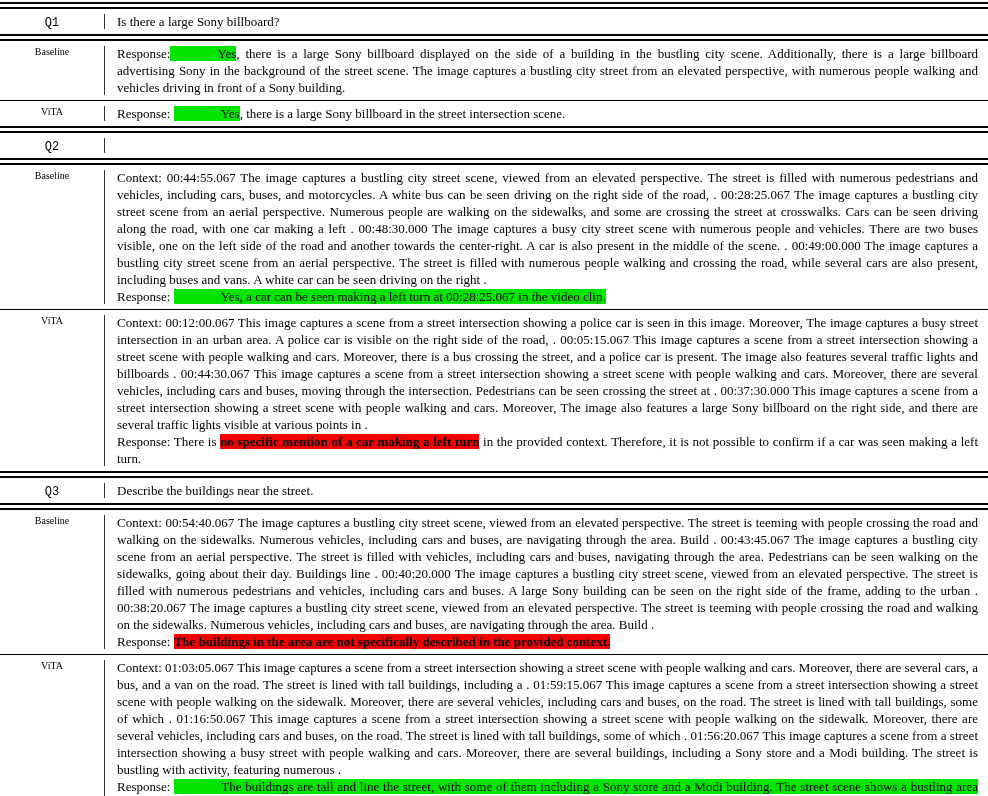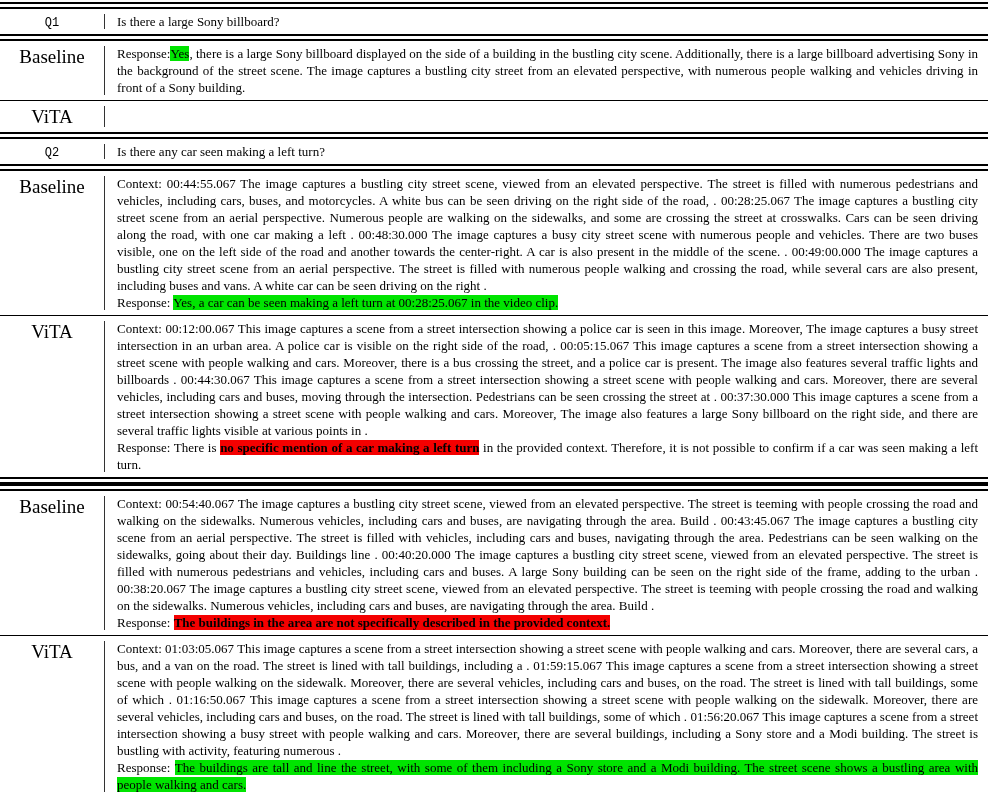--- a/index.html
+++ b/index.html
@@ -15,7 +15,7 @@
   .rule-double{height:7px;border-top:2px solid var(--rule);border-bottom:2px solid var(--rule);}
   .rule-single{height:1px;background:var(--rule);}
   .row{display:flex;align-items:stretch;padding:4px 0;}
-  .row-label{flex:0 0 104px;text-align:center;font-size:19px;padding-top:1px;}
+  .row-label{flex:0 0 104px;text-align:center;font-size:10px;padding-top:1px;}
   .row-label.mono{font-family:"Liberation Mono","DejaVu Sans Mono",monospace;font-size:12px;padding-top:3px;}
   .vbar{flex:0 0 1px;background:var(--bar);margin:1px 0;}
   .row-content{flex:1;padding:0 10px 0 12px;font-size:13px;line-height:17px;text-align:justify;}

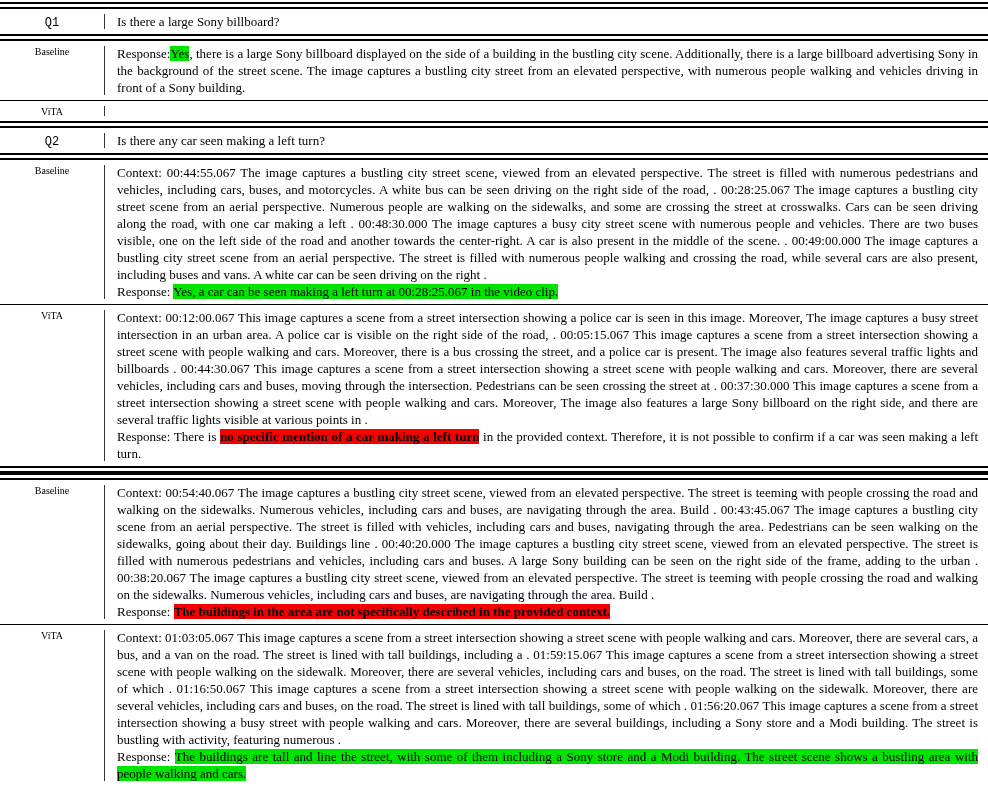--- a/index.html
+++ b/index.html
@@ -21,7 +21,7 @@
   .row-content{flex:1;padding:0 10px 0 12px;font-size:13px;line-height:17px;text-align:justify;}
   .question-row .row-content{text-align:left;}
   .seg-context-label,.seg-response-label{font-weight:400;}
-  .seg-correct{background:var(--correct);}
+  .seg-correct{background:var(--correct);padding-left:47px;}
   .seg-incorrect{background:var(--incorrect);font-weight:bold;}
 </style>
 </head>

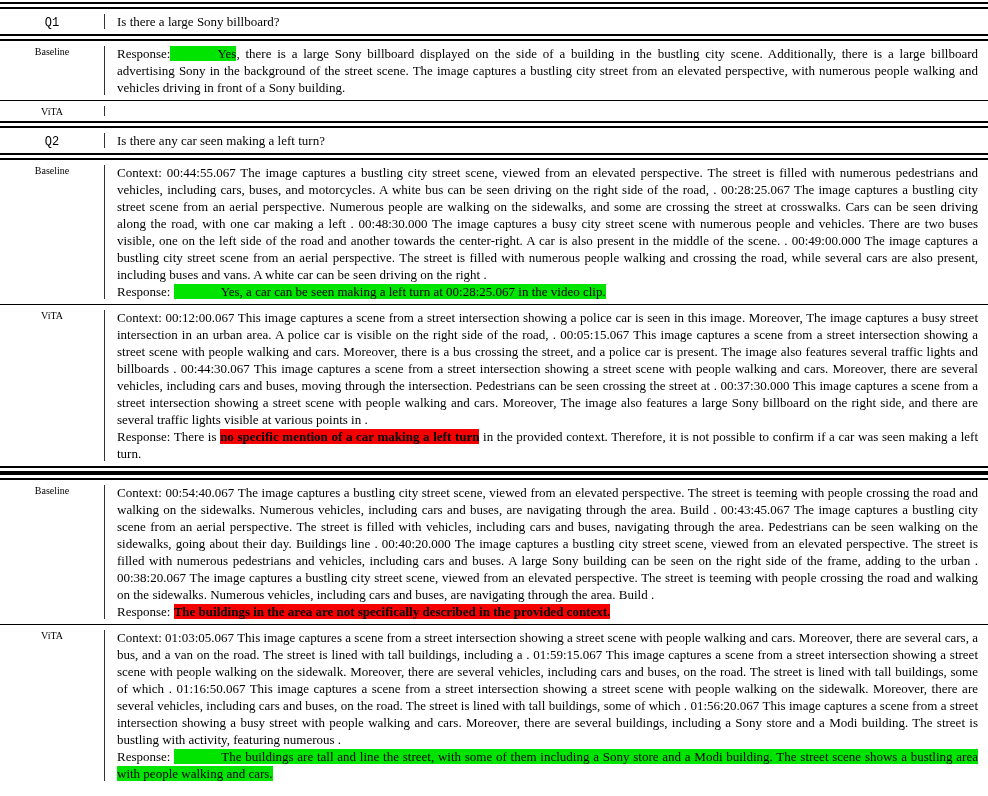--- a/index.html
+++ b/index.html
@@ -47,6 +47,7 @@
     <div class="row">
       <div class="row-label">ViTA</div>
       <div class="vbar"></div>
+      <div class="row-content"><span class="seg-response-label">Response: </span><span class="seg-correct">Yes</span><span class="seg-response-text">, there is a large Sony billboard in the street intersection scene.</span></div>
     </div>
   </div>
 

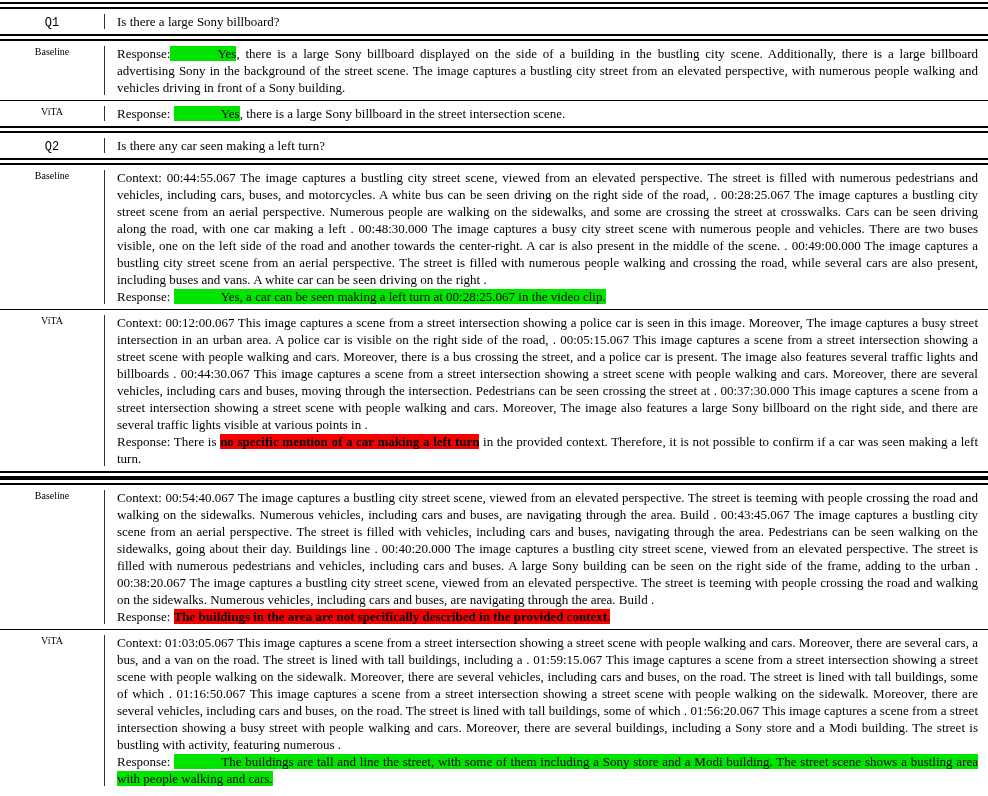--- a/index.html
+++ b/index.html
@@ -57,7 +57,6 @@
     <div class="row question-row">
       <div class="row-label mono">Q2</div>
       <div class="vbar"></div>
-      <div class="row-content">Is there any car seen making a left turn?</div>
     </div>
     <div class="rule-double"></div>
     <div class="row">

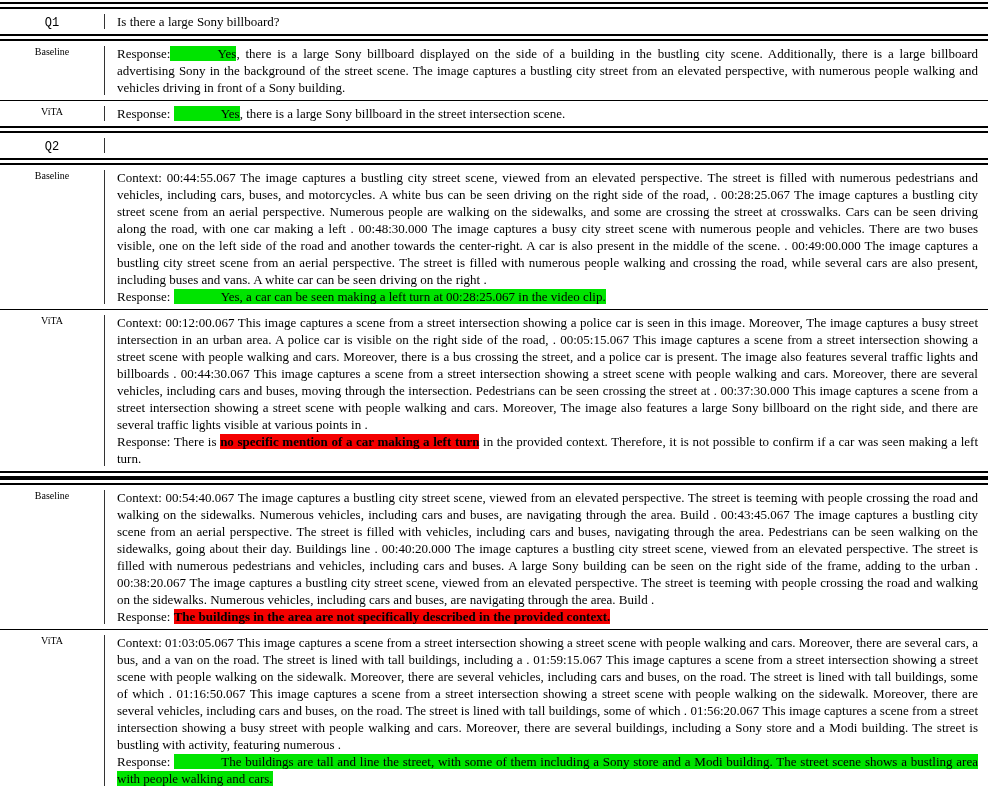--- a/index.html
+++ b/index.html
@@ -75,6 +75,11 @@
   <div class="rule-double"></div>
 
   <div>
+    <div class="row question-row">
+      <div class="row-label mono">Q3</div>
+      <div class="vbar"></div>
+      <div class="row-content">Describe the buildings near the street.</div>
+    </div>
     <div class="rule-double"></div>
     <div class="row">
       <div class="row-label">Baseline</div>

